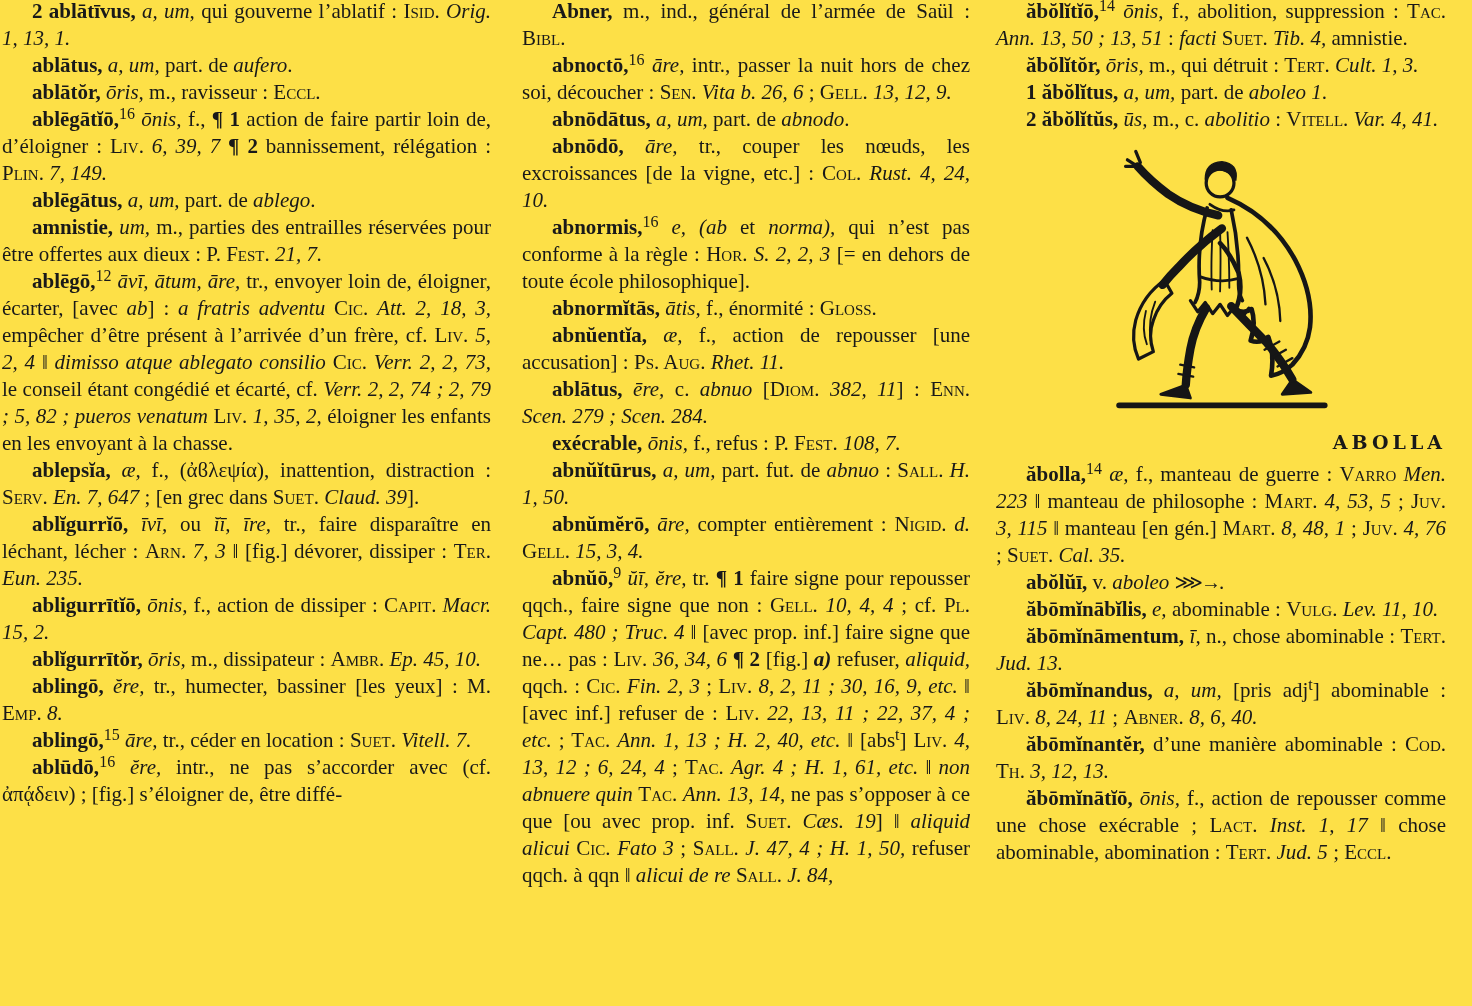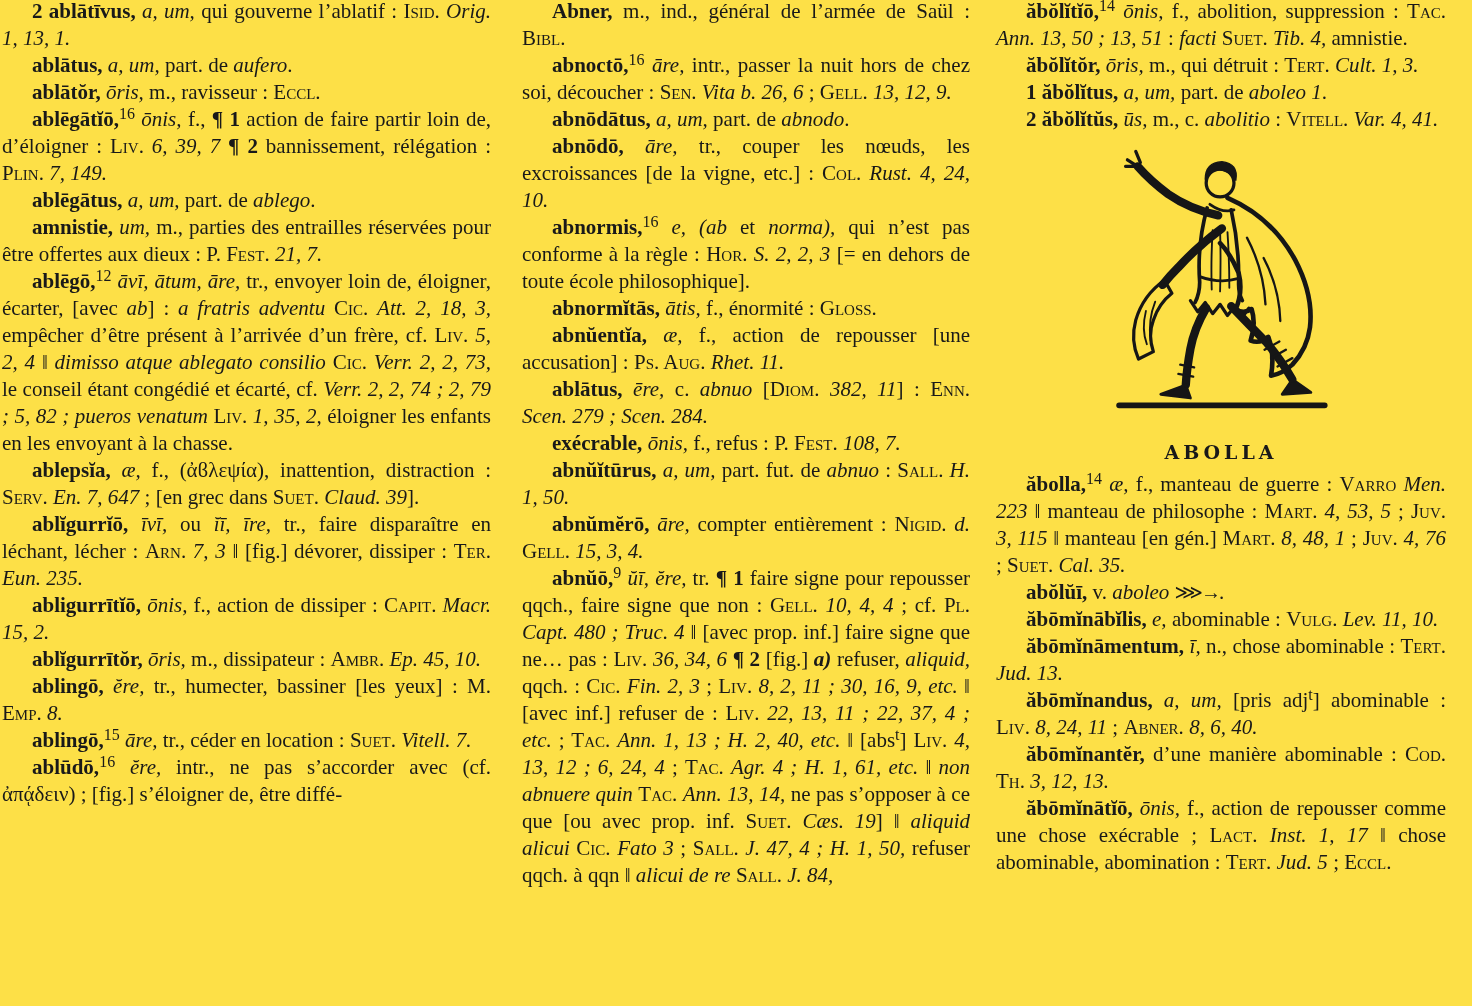--- a/index.html
+++ b/index.html
@@ -26,8 +26,9 @@
   .seg-arrow{letter-spacing:-2px;font-size:20px;}
   .figure-block{margin:12px 0 8px;text-align:center;text-indent:0;}
   .figure-caption{
-    font-weight:700;font-size:19px;letter-spacing:4px;margin-top:14px;
+    font-weight:700;font-size:19px;letter-spacing:4px;margin-top:4px;
     font-family:"DejaVu Serif","Liberation Serif",serif;
+    text-align:right;
   }
 </style>
 </head>

